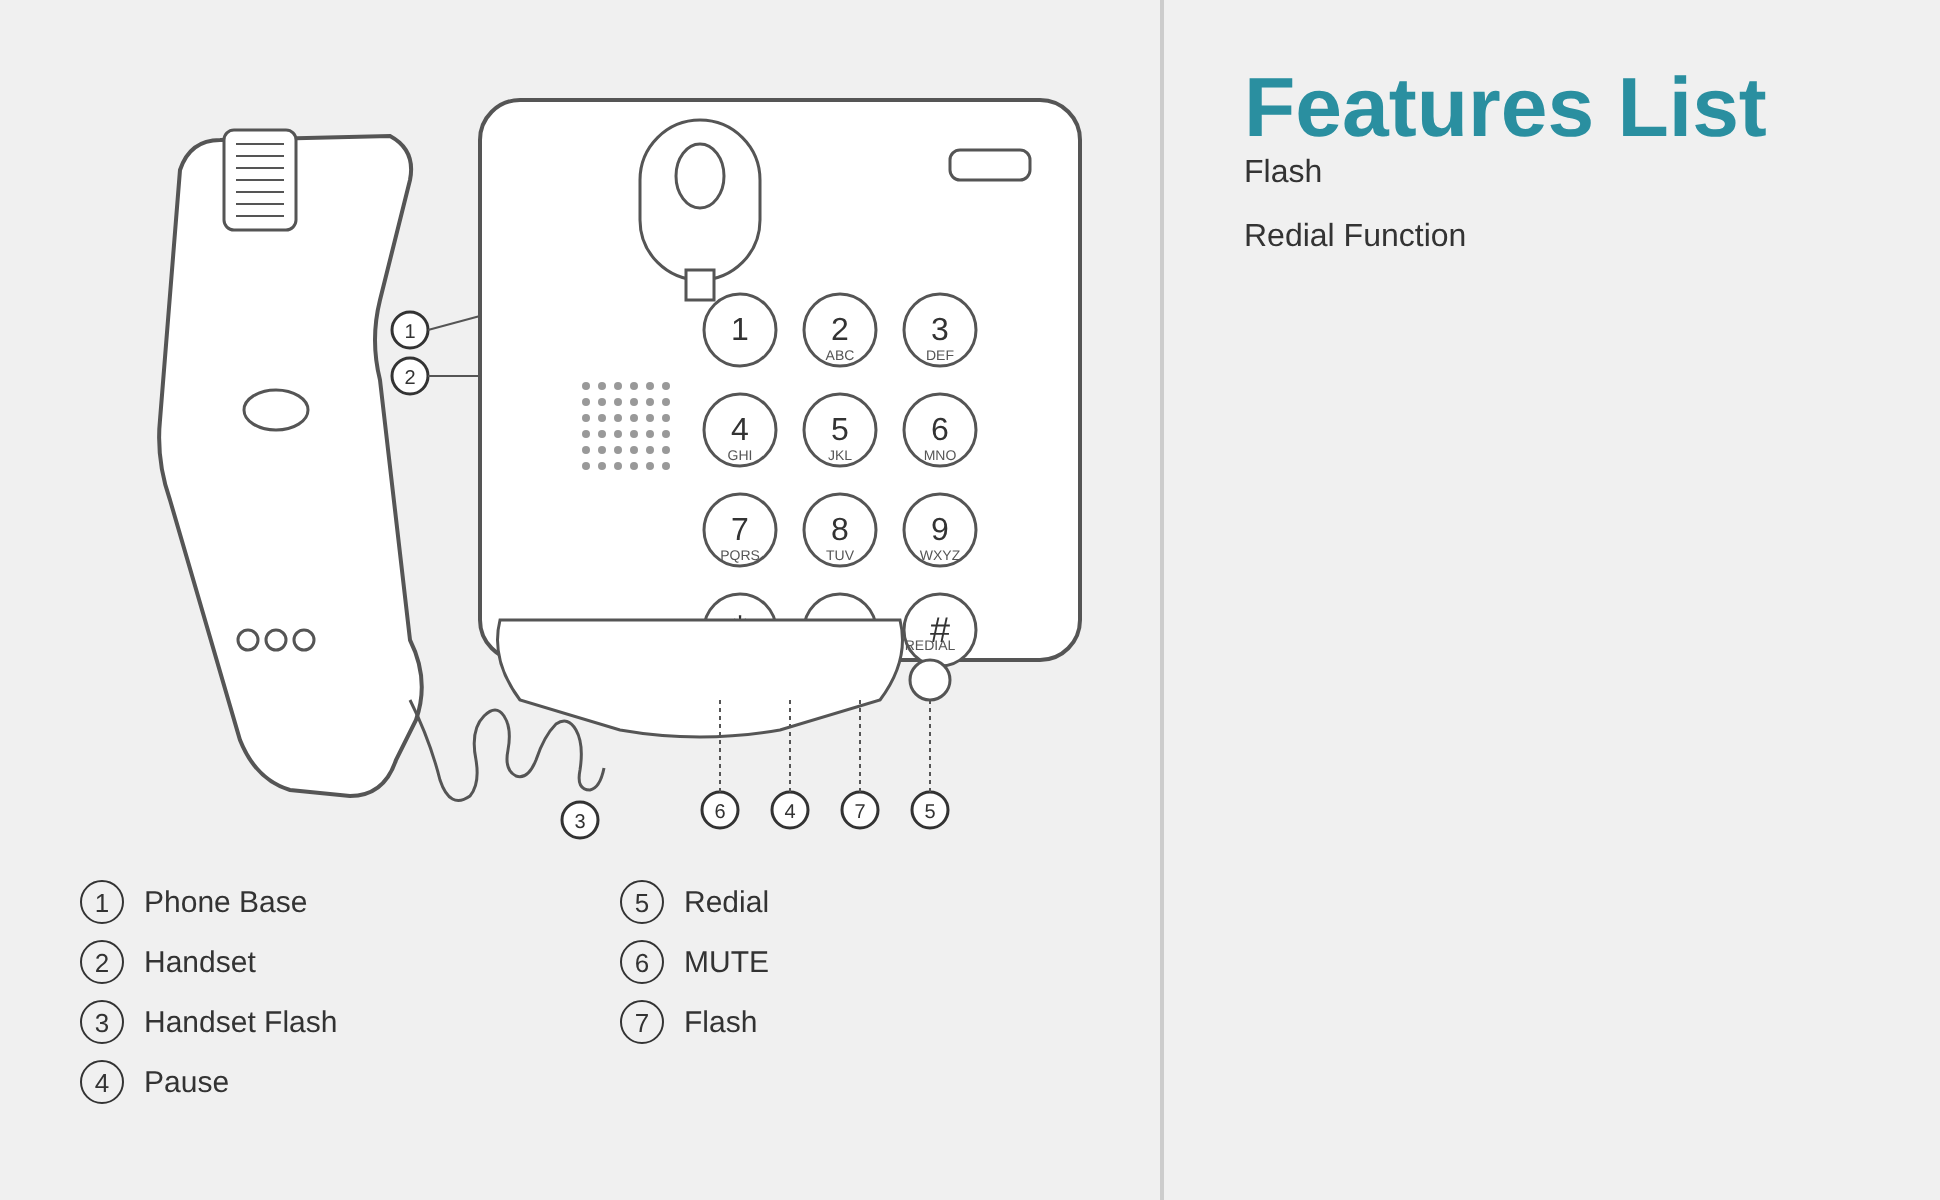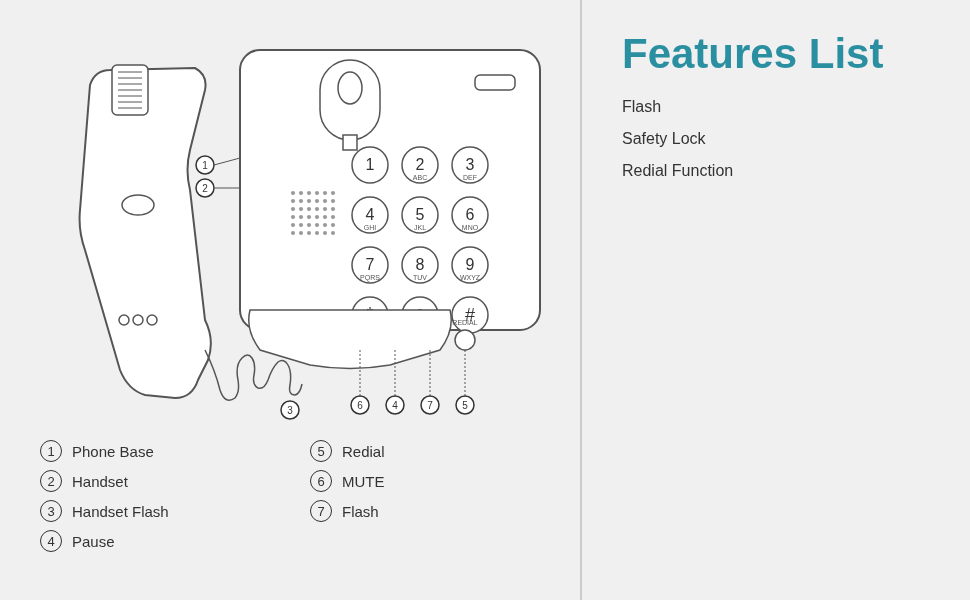--- a/index.html
+++ b/index.html
@@ -36,7 +36,6 @@
       color: #2a8fa0;
       font-size: 42px;
       font-weight: bold;
-      margin-bottom: 20px;
     }
 
     .features-list {

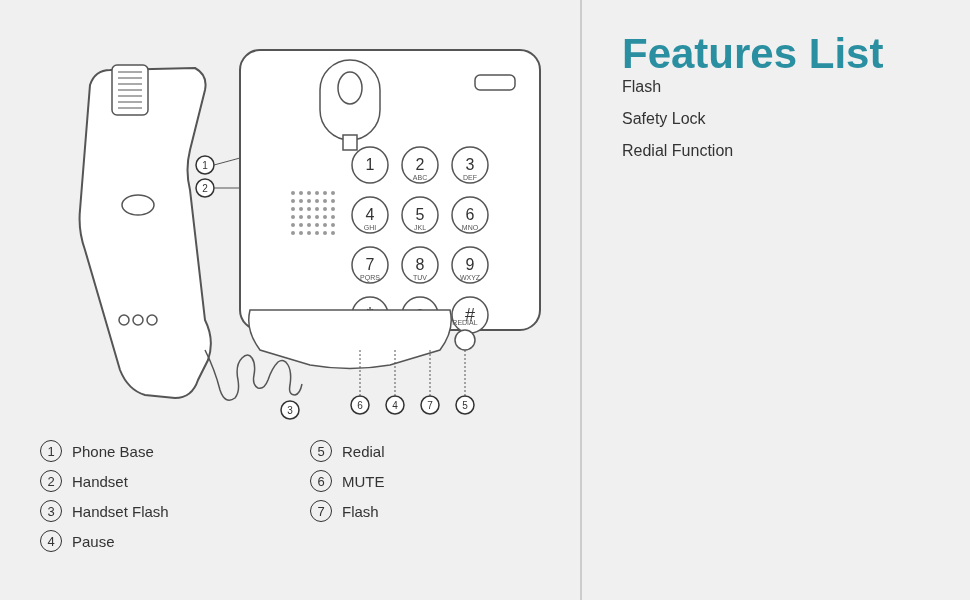--- a/index.html
+++ b/index.html
@@ -302,7 +302,6 @@
   <h1 class="features-title">Features List</h1>
   <ul class="features-list">
     <li>Flash</li>
-    <li>Safety Lock</li>
     <li>Redial Function</li>
   </ul>
 </div>

